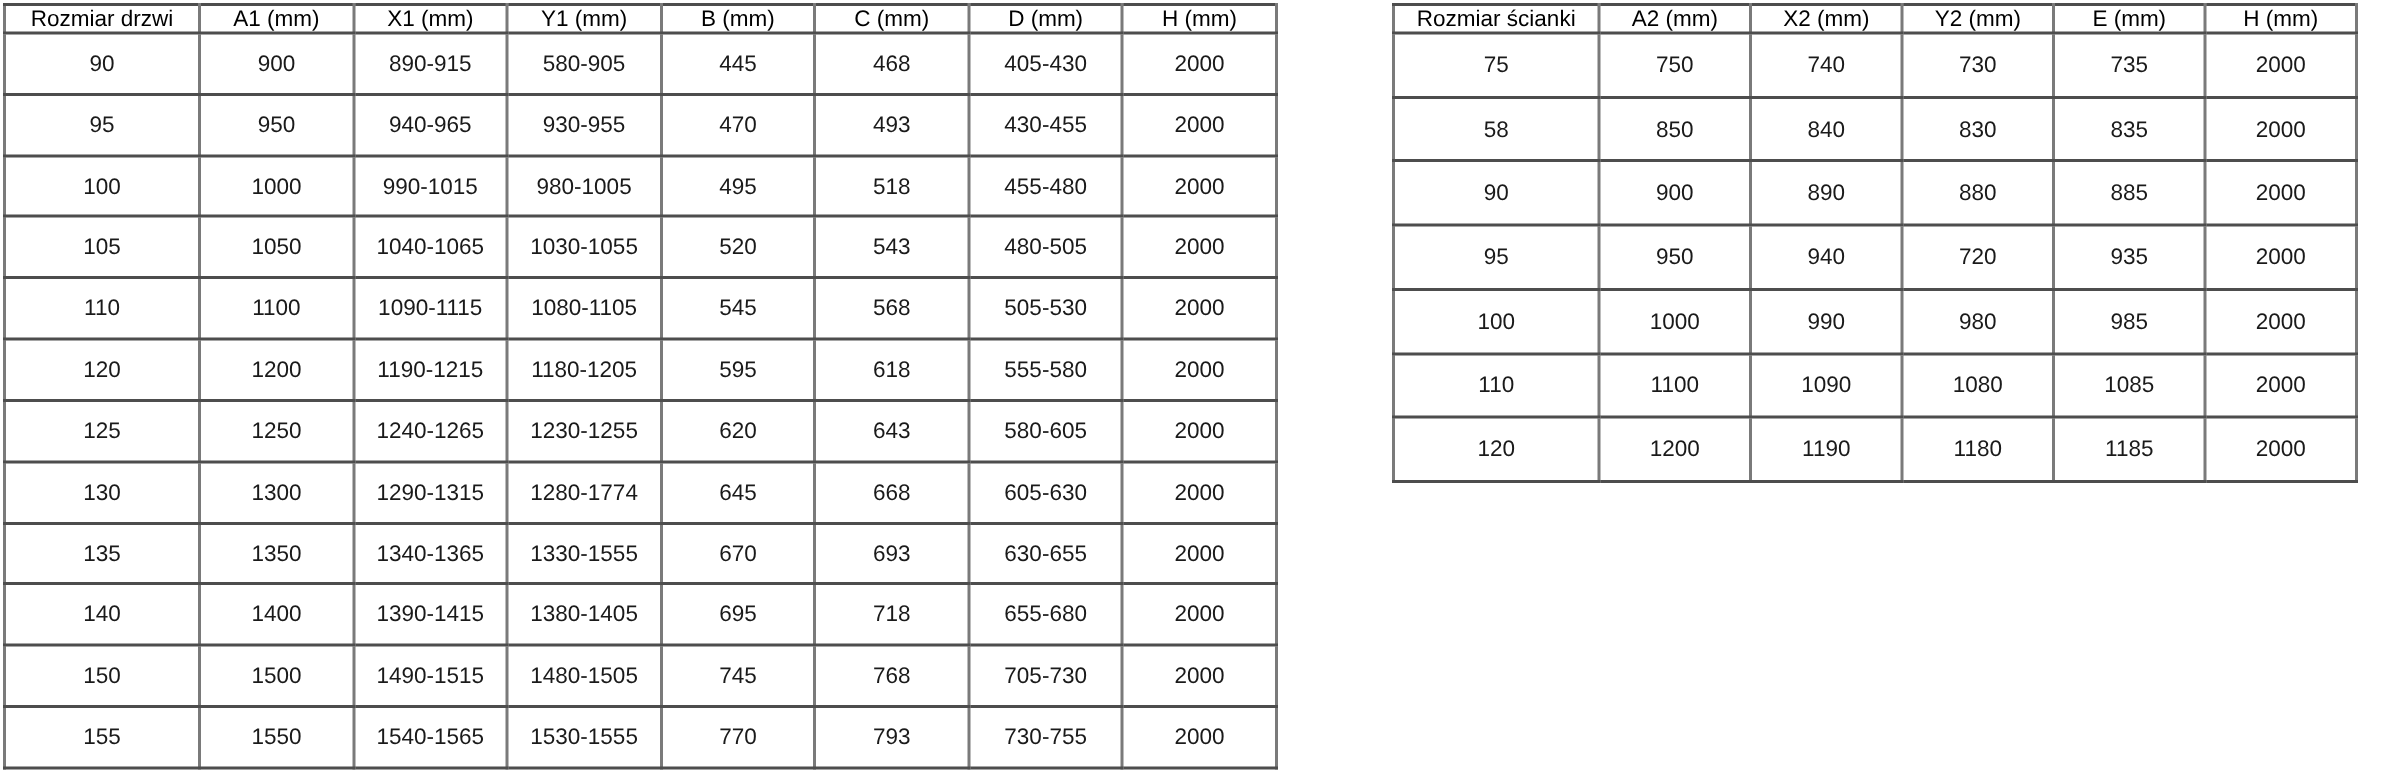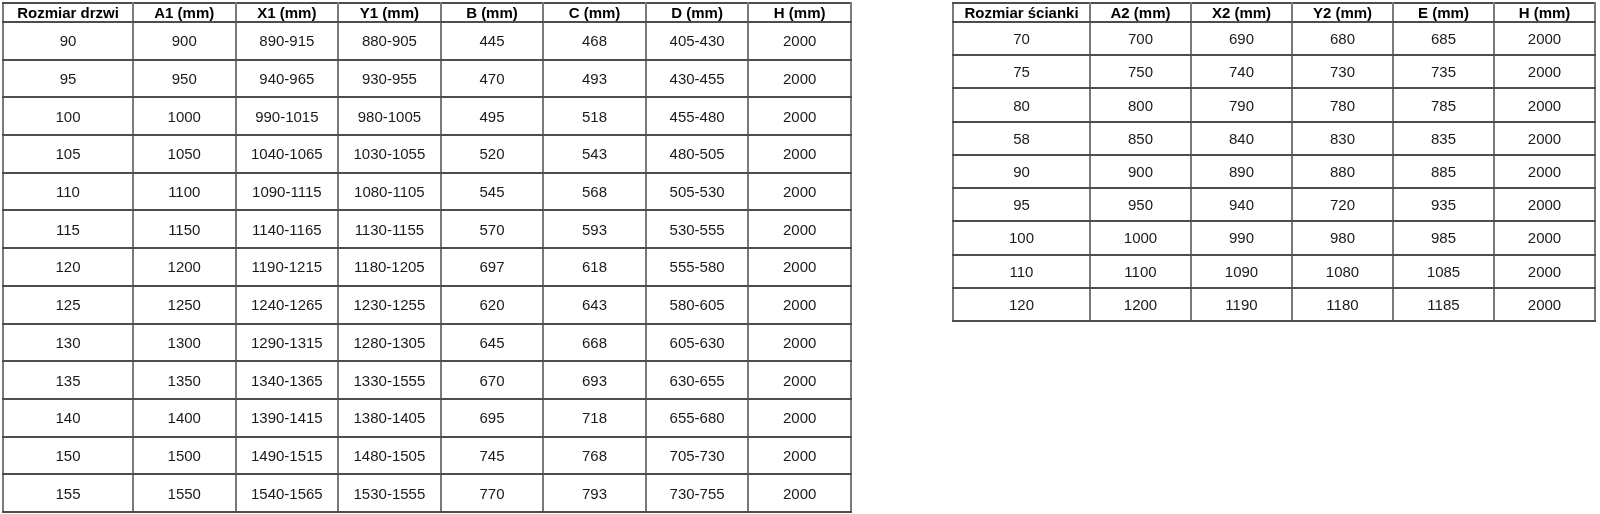--- a/index.html
+++ b/index.html
@@ -46,7 +46,7 @@
     overflow: hidden;
   }
   .dim-table th {
-    font-weight: bold;
+    font-weight: normal;
     color: #000000;
   }
   #door-table col.size-col { width: 130px; }

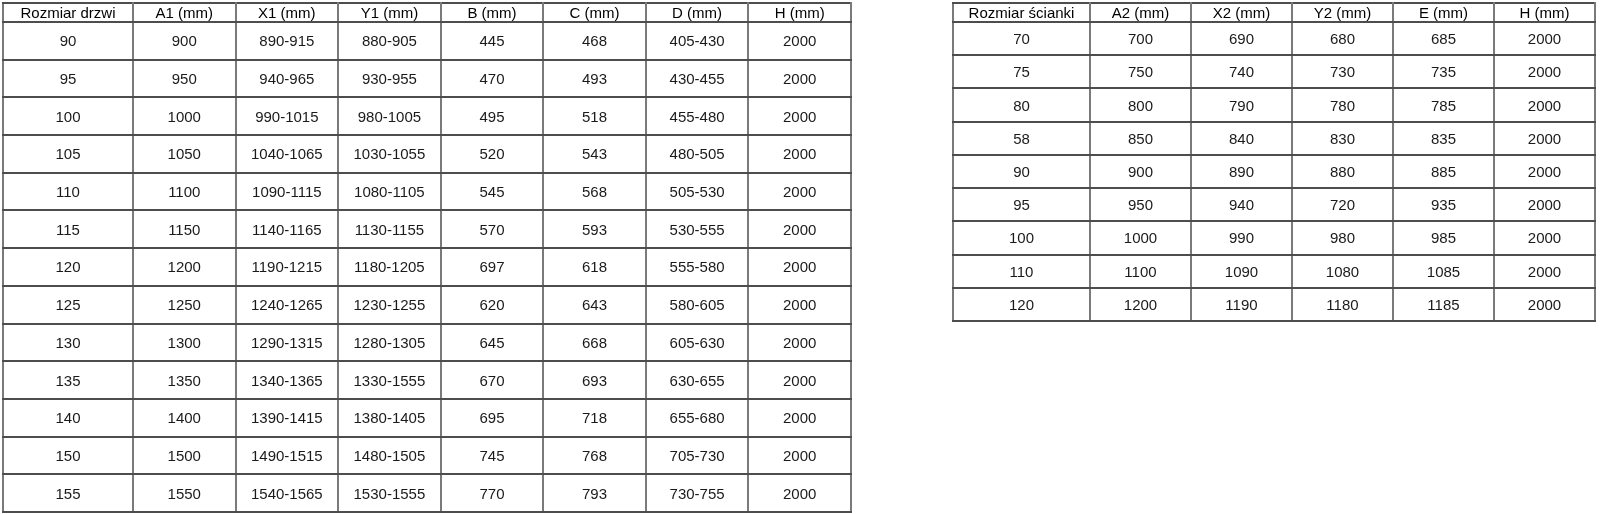--- a/index.html
+++ b/index.html
@@ -27,7 +27,7 @@
     height: 511px;
   }
   #wall-table {
-    left: 952px;
+    left: 928px;
     top: 2px;
     width: 644px;
     height: 320px;

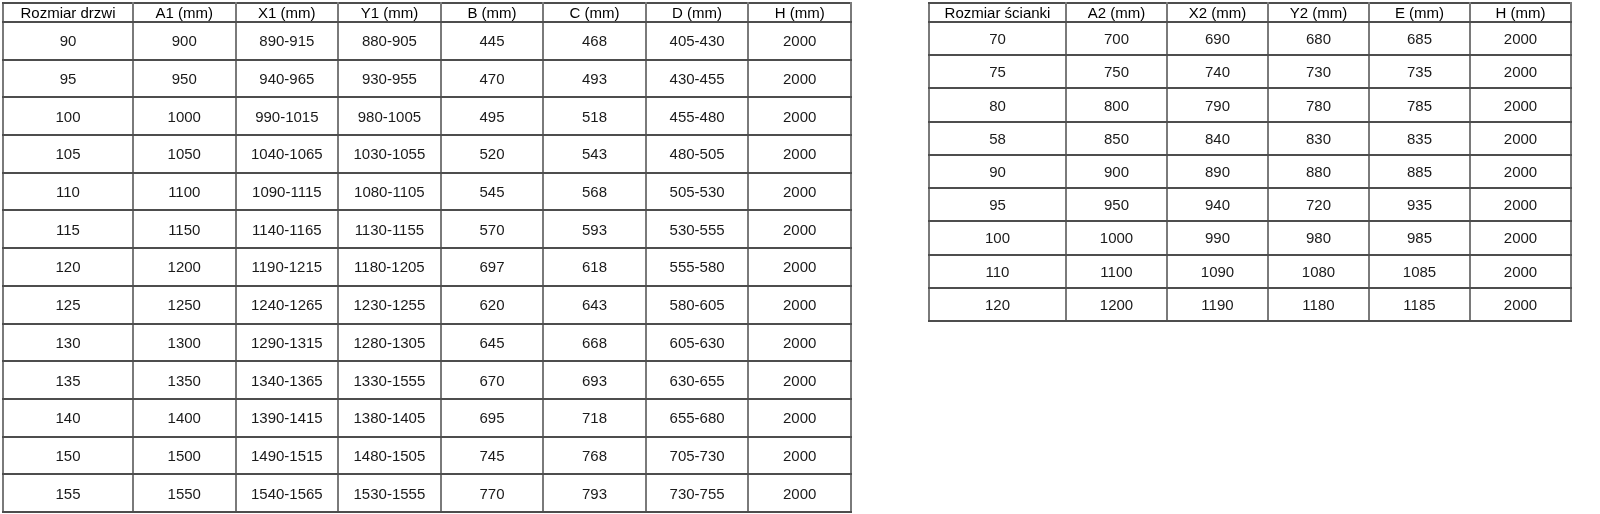--- a/index.html
+++ b/index.html
@@ -83,7 +83,7 @@
         <td>90</td>
         <td>900</td>
         <td>890-915</td>
-        <td>880-905</td>
+        <td>580-905</td>
         <td>445</td>
         <td>468</td>
         <td>405-430</td>

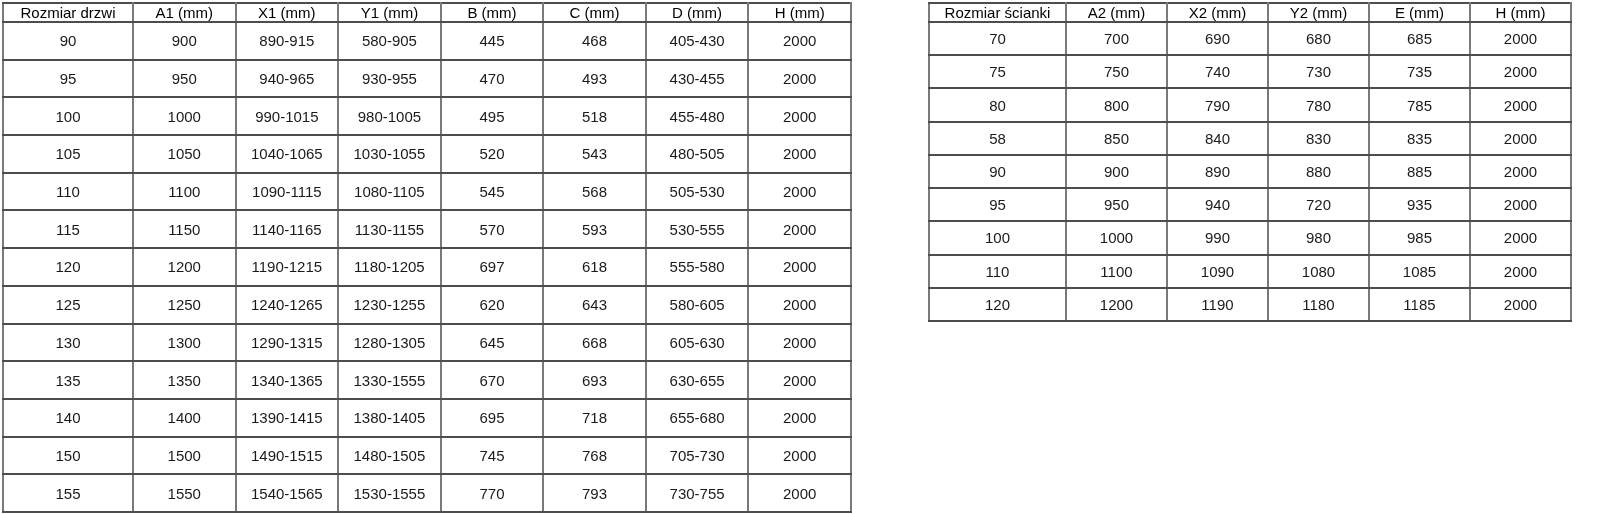--- a/index.html
+++ b/index.html
@@ -233,14 +233,6 @@
   </thead>
   <tbody>
       <tr>
-        <td>70</td>
-        <td>700</td>
-        <td>690</td>
-        <td>680</td>
-        <td>685</td>
-        <td>2000</td>
-      </tr>
-      <tr>
         <td>75</td>
         <td>750</td>
         <td>740</td>

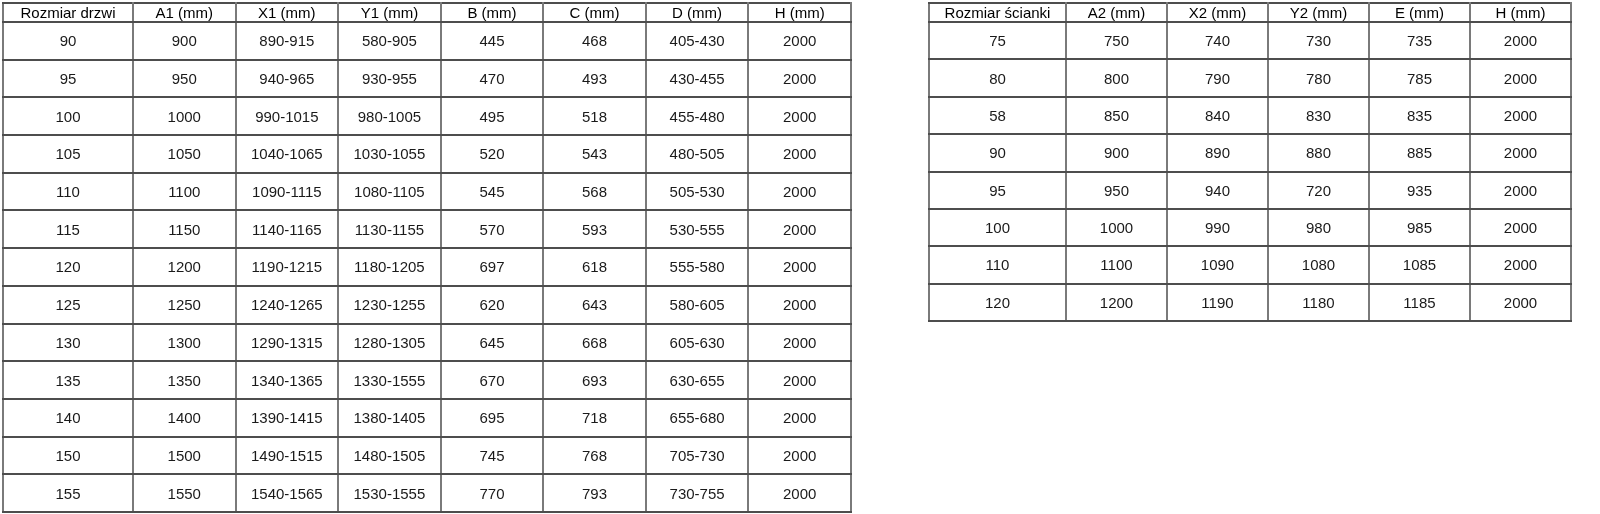--- a/index.html
+++ b/index.html
@@ -241,14 +241,6 @@
         <td>2000</td>
       </tr>
       <tr>
-        <td>80</td>
-        <td>800</td>
-        <td>790</td>
-        <td>780</td>
-        <td>785</td>
-        <td>2000</td>
-      </tr>
-      <tr>
         <td>58</td>
         <td>850</td>
         <td>840</td>

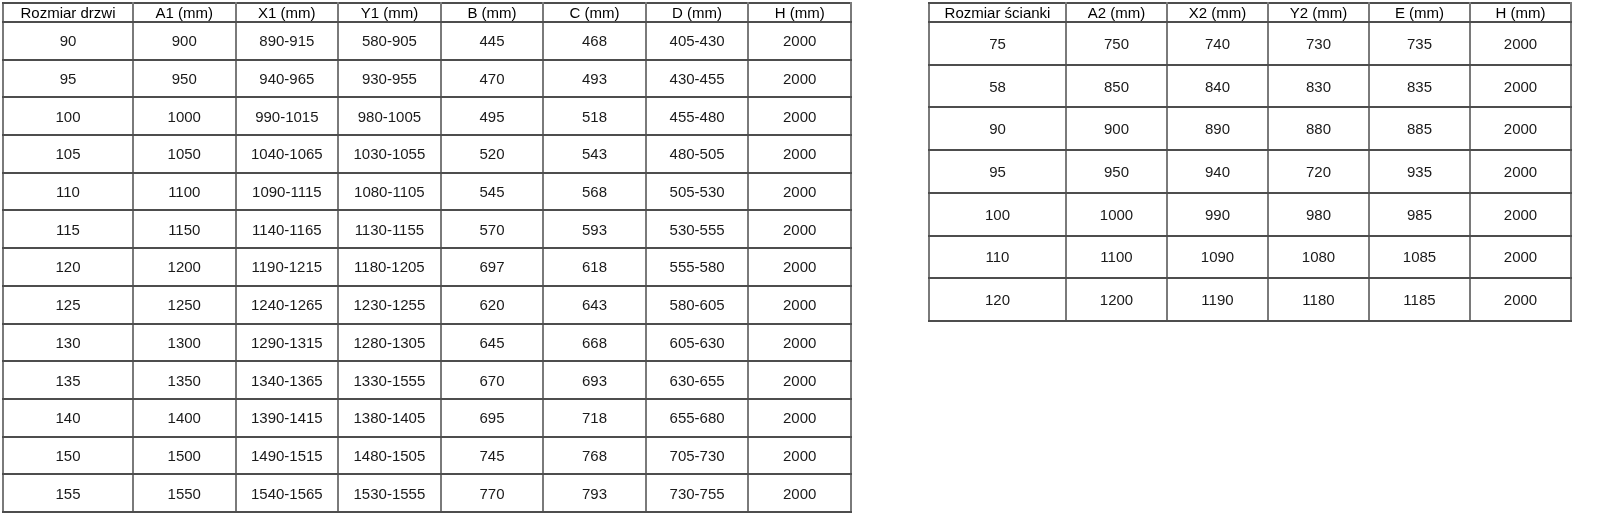--- a/index.html
+++ b/index.html
@@ -130,16 +130,6 @@
         <td>2000</td>
       </tr>
       <tr>
-        <td>115</td>
-        <td>1150</td>
-        <td>1140-1165</td>
-        <td>1130-1155</td>
-        <td>570</td>
-        <td>593</td>
-        <td>530-555</td>
-        <td>2000</td>
-      </tr>
-      <tr>
         <td>120</td>
         <td>1200</td>
         <td>1190-1215</td>

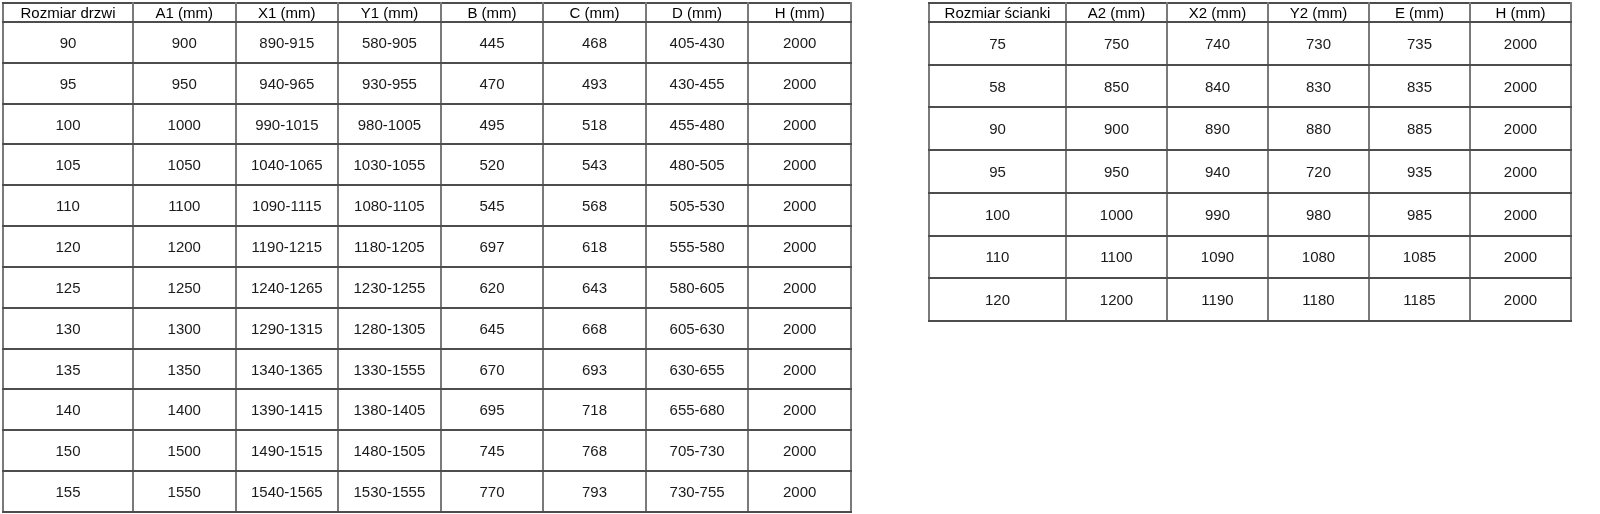--- a/index.html
+++ b/index.html
@@ -134,7 +134,7 @@
         <td>1200</td>
         <td>1190-1215</td>
         <td>1180-1205</td>
-        <td>697</td>
+        <td>595</td>
         <td>618</td>
         <td>555-580</td>
         <td>2000</td>

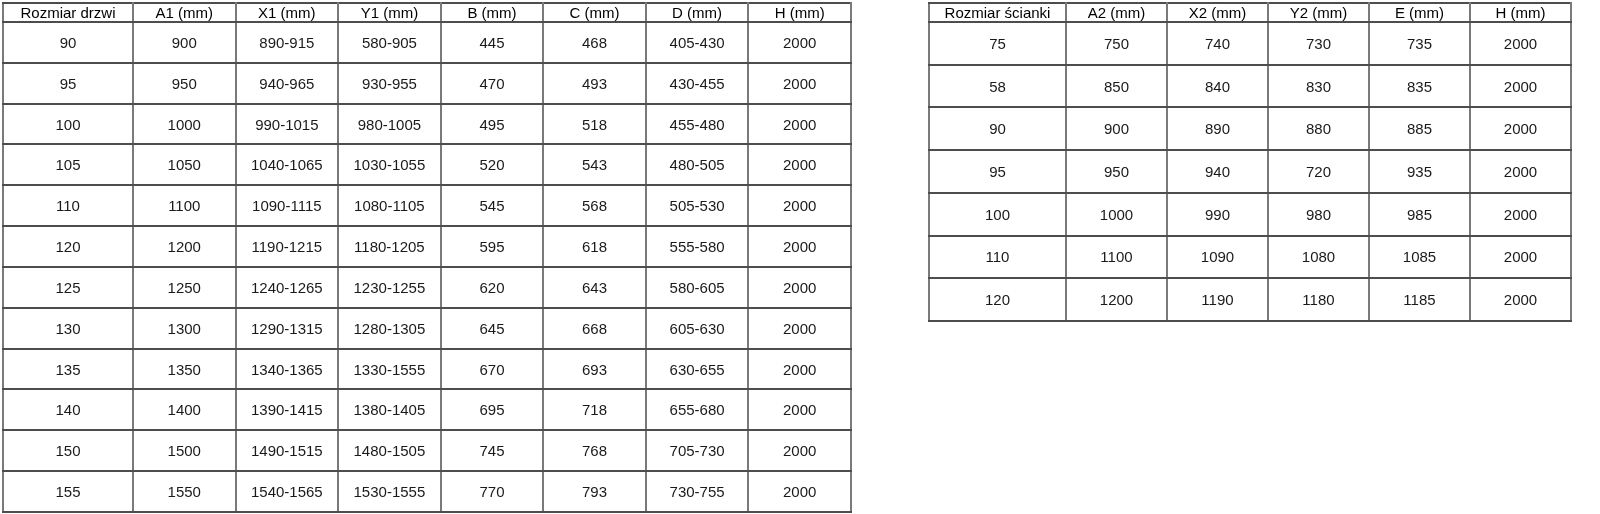--- a/index.html
+++ b/index.html
@@ -153,7 +153,7 @@
         <td>130</td>
         <td>1300</td>
         <td>1290-1315</td>
-        <td>1280-1305</td>
+        <td>1280-1774</td>
         <td>645</td>
         <td>668</td>
         <td>605-630</td>

